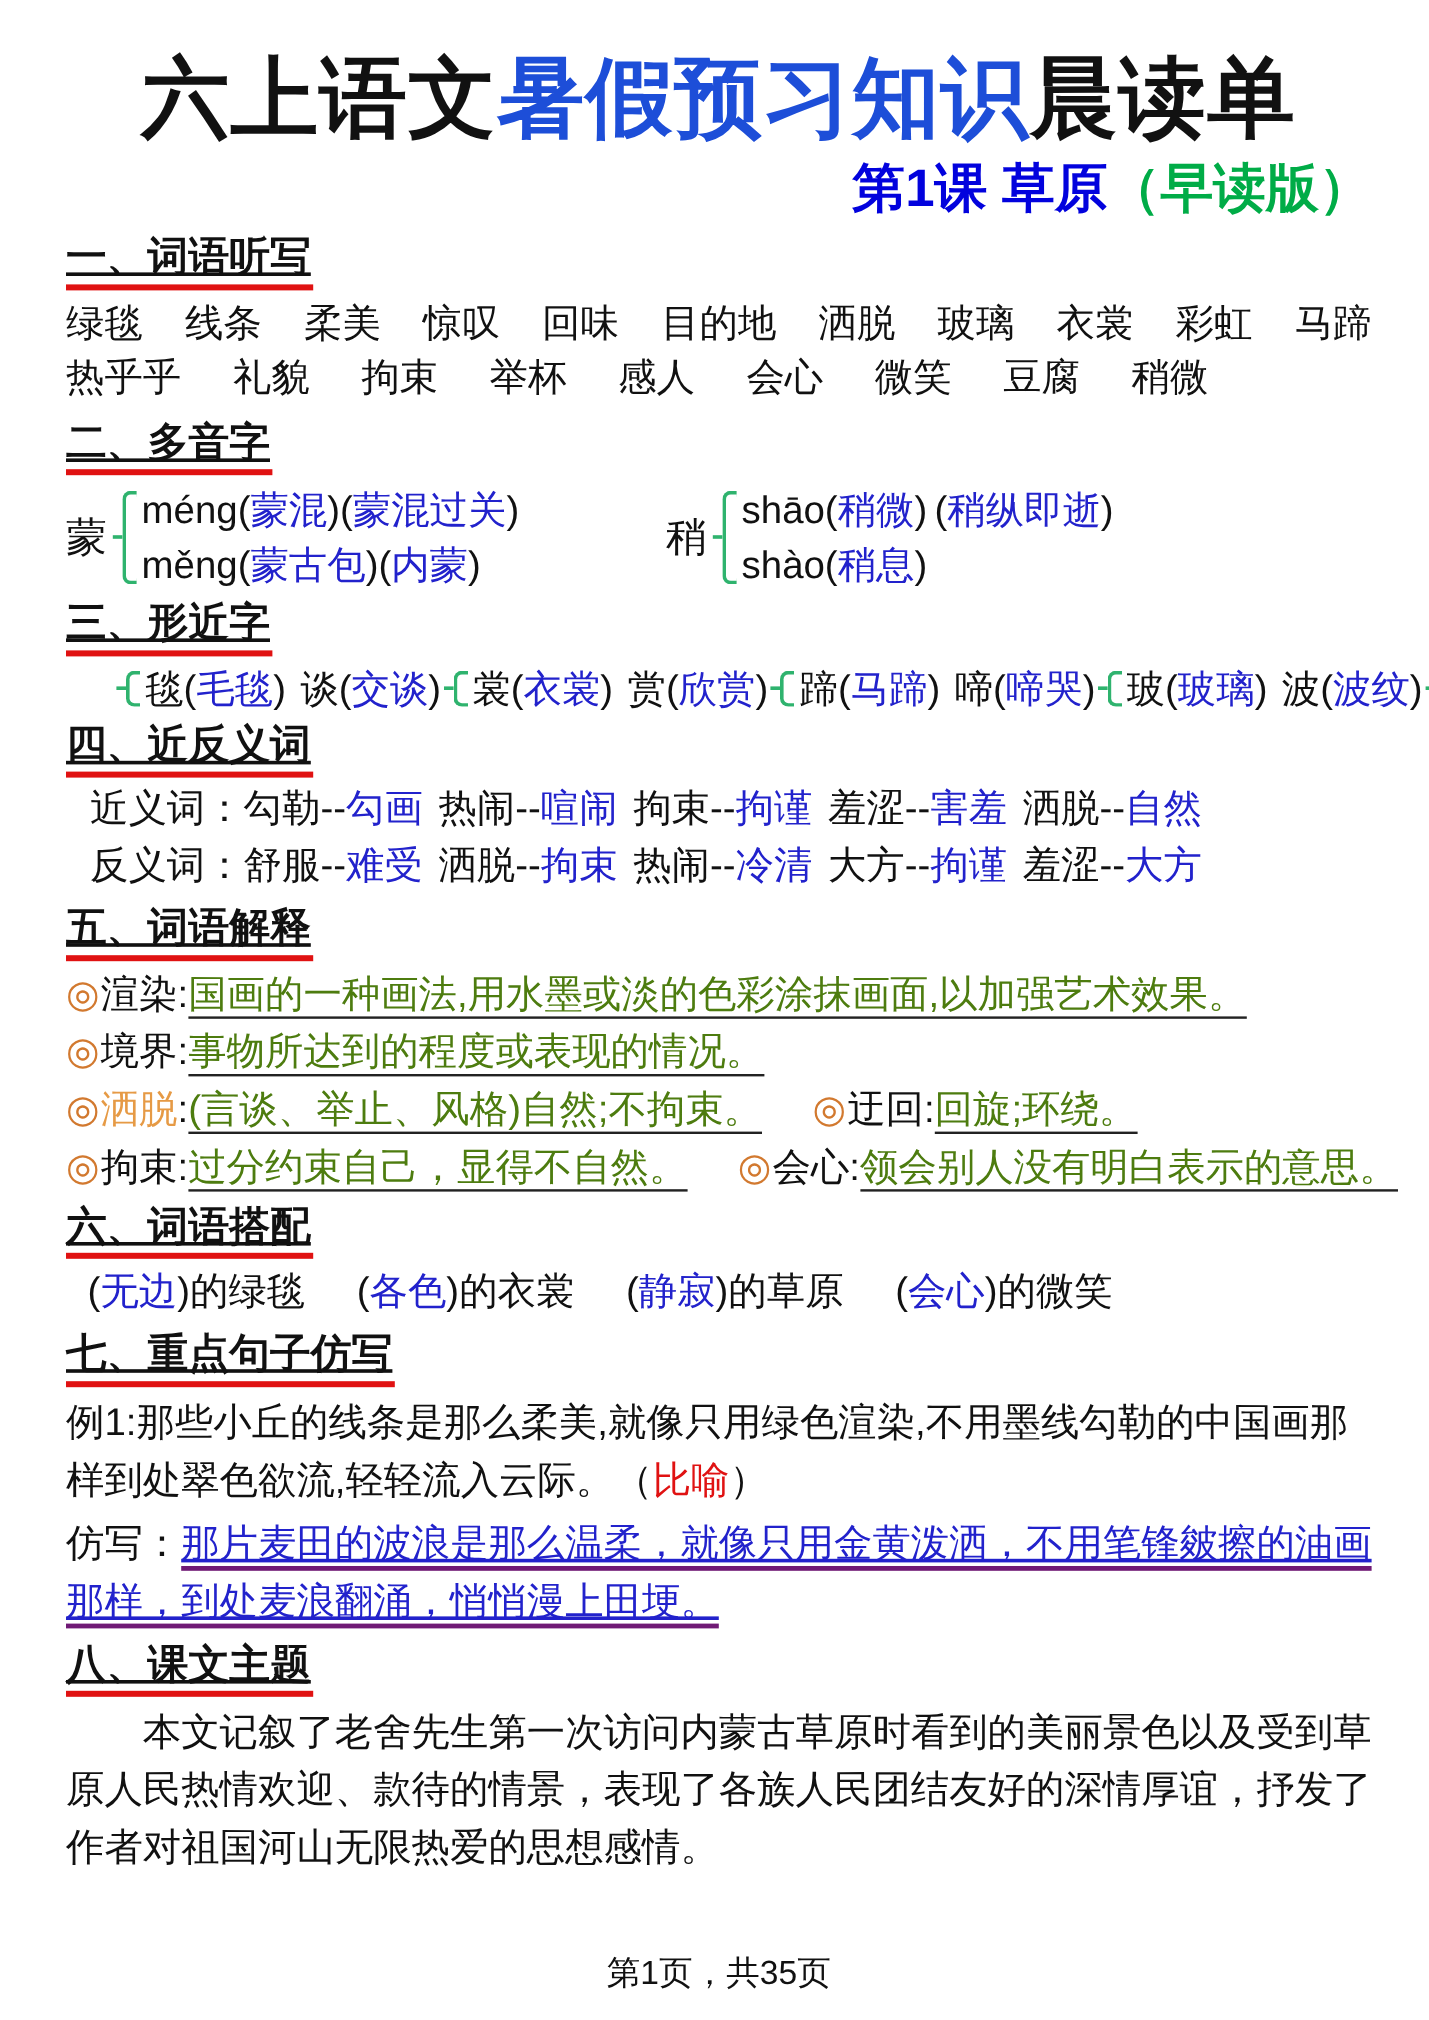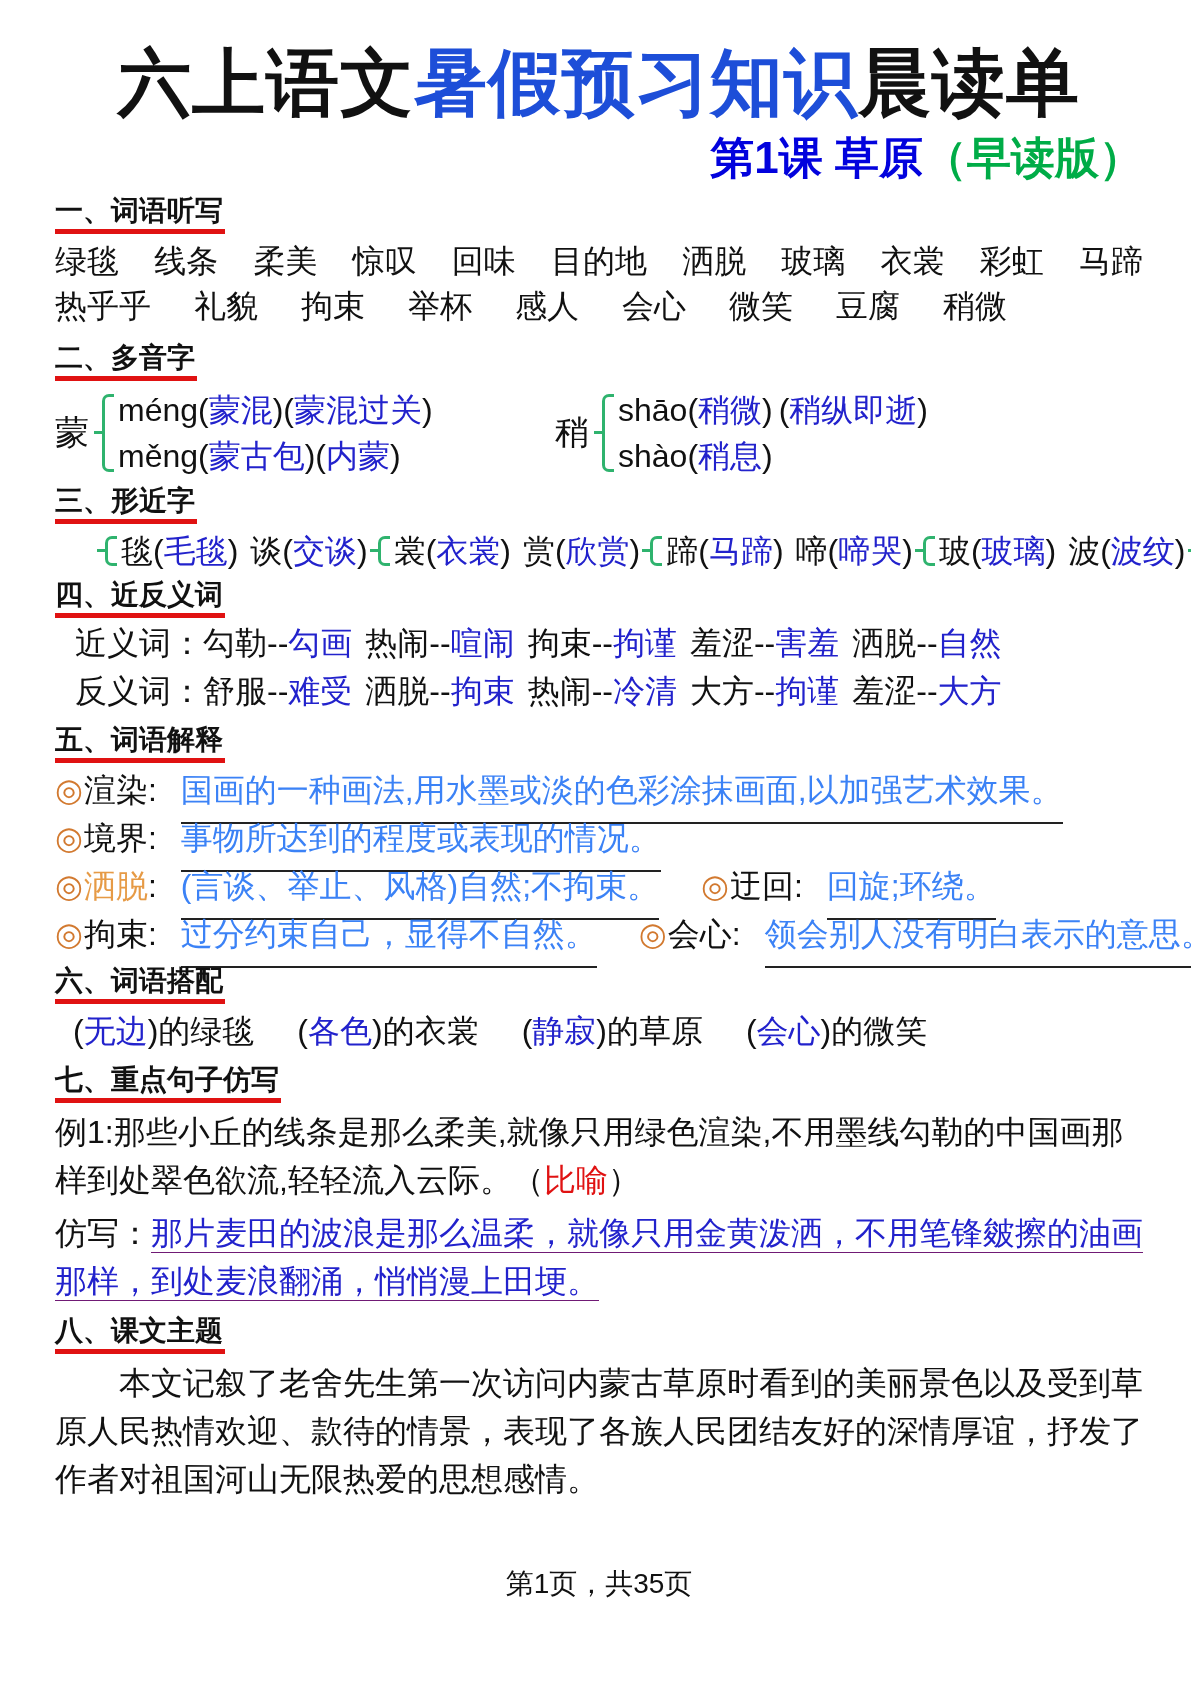--- a/index.html
+++ b/index.html
@@ -16,7 +16,7 @@
   .sub-blue{color:#0202dd;}
   .sub-green{color:#00ac47;}
   .sec{margin-top:8px;}
-  .sec-h{display:inline-block;font-size:28px;font-weight:bold;line-height:1.25;border-bottom:5px solid #e01212;padding:0 2px 1px 0;}
+  .sec-h{display:inline-block;font-size:34px;font-weight:bold;line-height:1.25;border-bottom:5px solid #e01212;padding:0 2px 1px 0;text-decoration:underline;}
   .line{font-size:32px;line-height:46px;}
   .words-row1{display:flex;justify-content:space-between;margin-top:4px;}
   .words-row2{display:flex;gap:43px;margin-top:2px;font-family:Liberation Mono, monospace;}

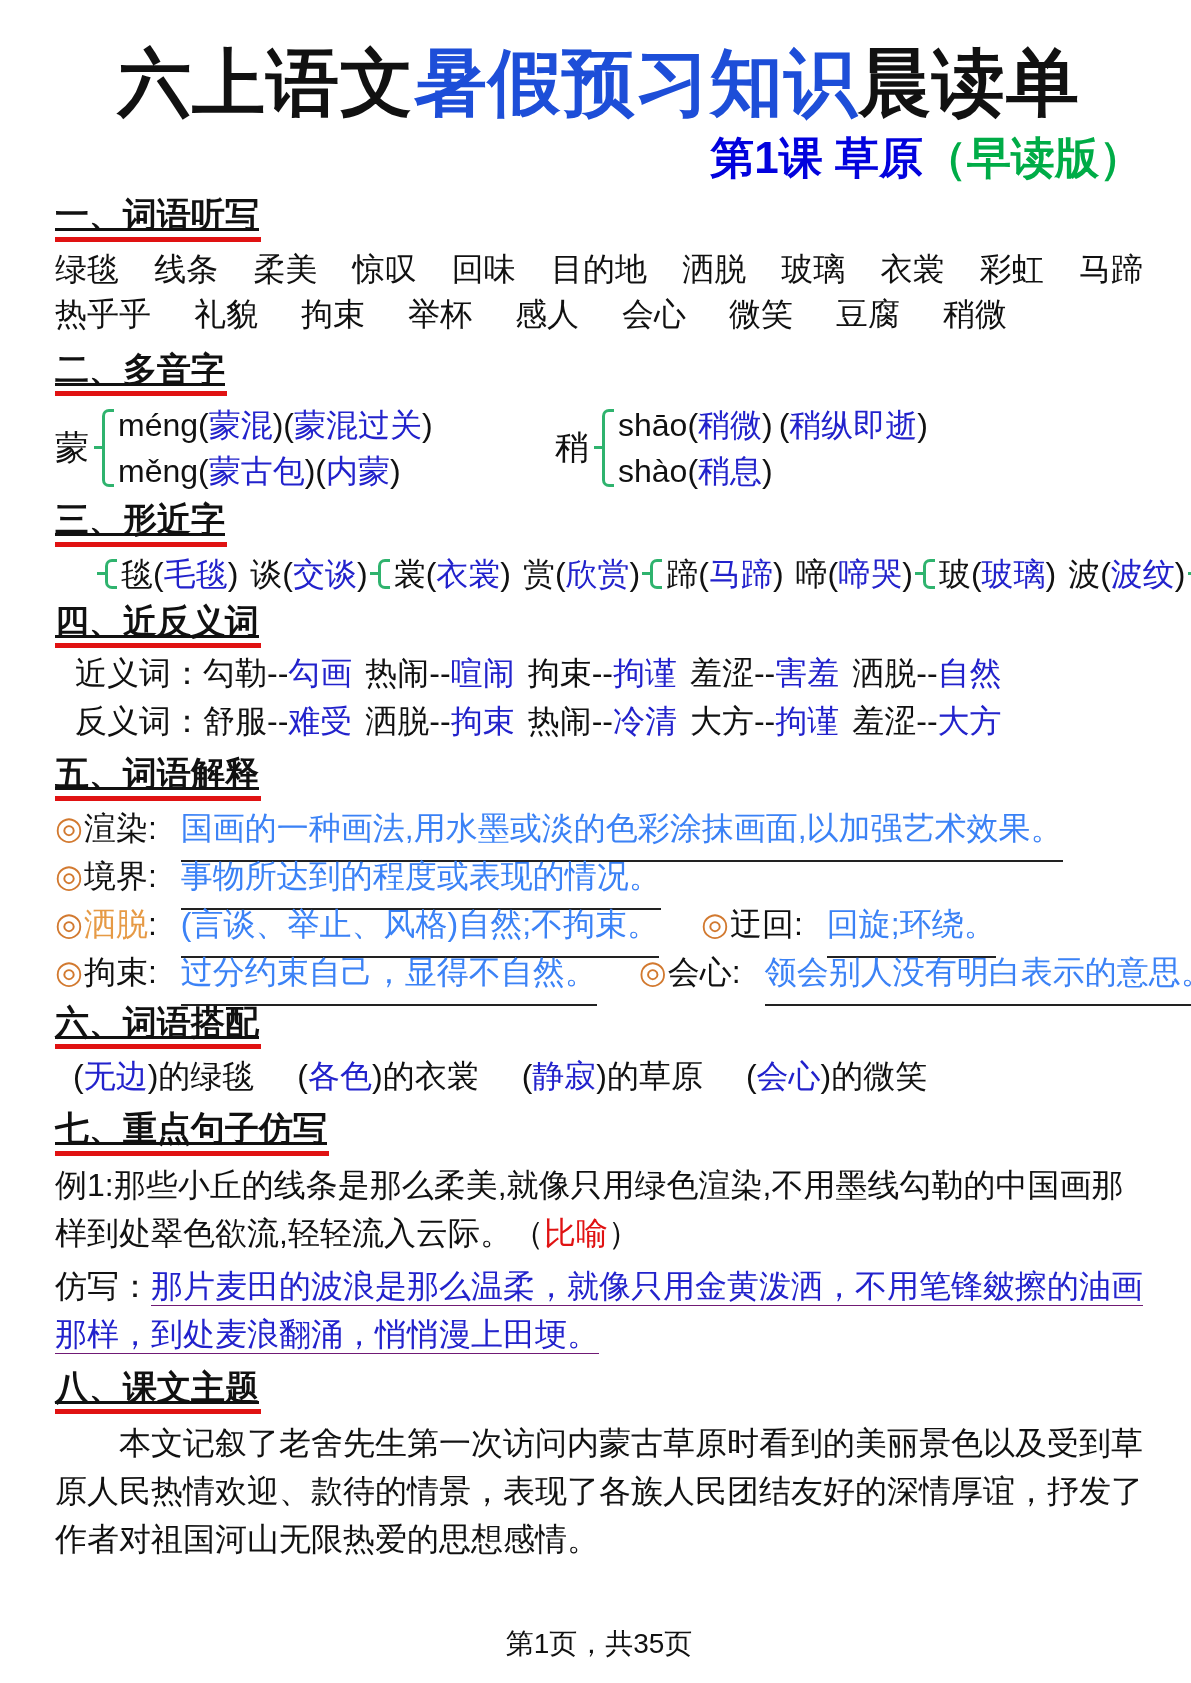--- a/index.html
+++ b/index.html
@@ -44,7 +44,7 @@
   .bullet{color:#d2792f;margin-right:1px;}
   .term{color:#111;}
   .term-orange{color:#e69a45;}
-  .def{color:#3b82f6;border-bottom:2px solid #222;padding-bottom:14px;margin-left:24px;}
+  .def{color:#4d7c0f;border-bottom:2px solid #222;padding-bottom:1px;}
   
   .collo-row{display:flex;gap:43px;padding-left:18px;margin-top:4px;}
   .collo{font-size:32px;line-height:46px;white-space:nowrap;}

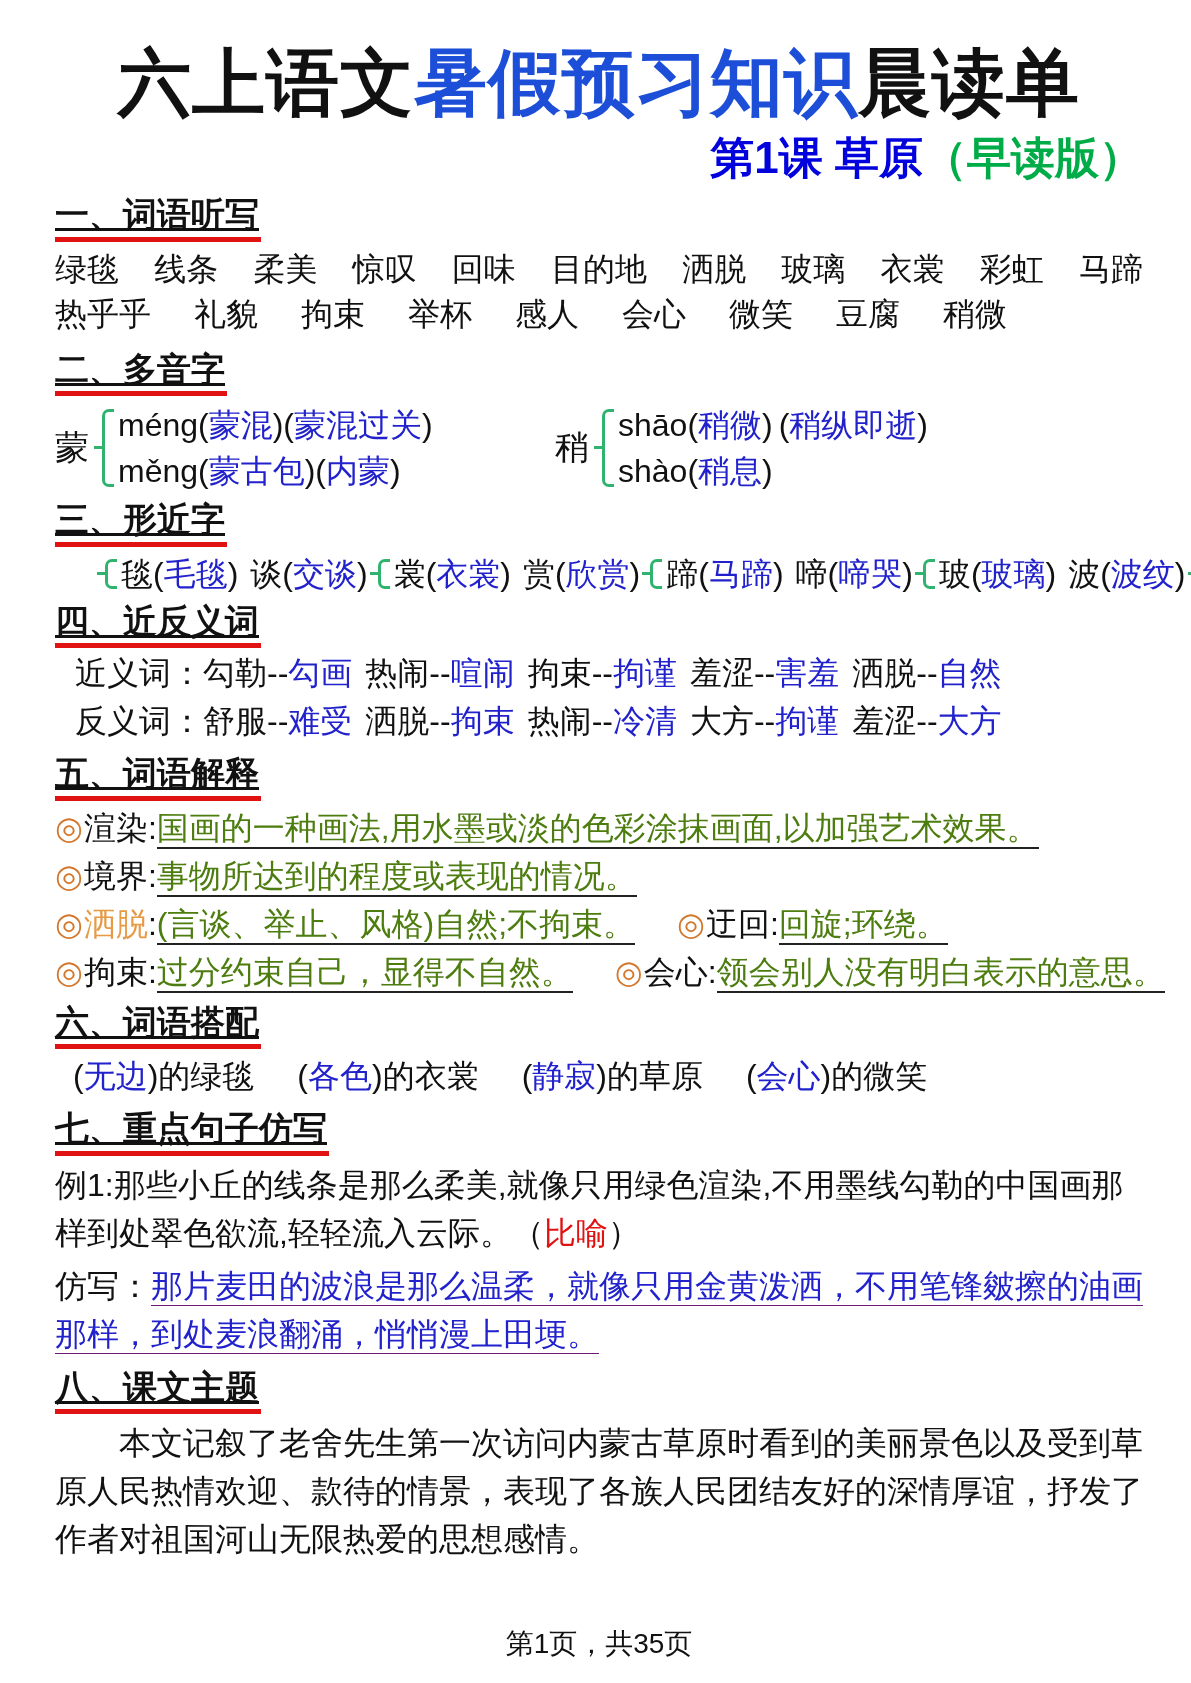--- a/index.html
+++ b/index.html
@@ -51,7 +51,7 @@
   
   .ex-line{font-size:32px;line-height:48px;margin-top:5px;}
   .tag-red{color:#e01212;text-align:center;}
-  .fx-text{color:#2222cc;border-bottom:1px solid #701a75;padding-bottom:1px;}
+  .fx-text{color:#2222cc;border-bottom:4px solid #701a75;padding-bottom:1px;text-decoration:underline;}
   
   .theme-p{font-size:32px;line-height:48px;text-indent:2em;margin-top:5px;}
   .footer{margin-top:62px;text-align:center;font-size:28px;}

